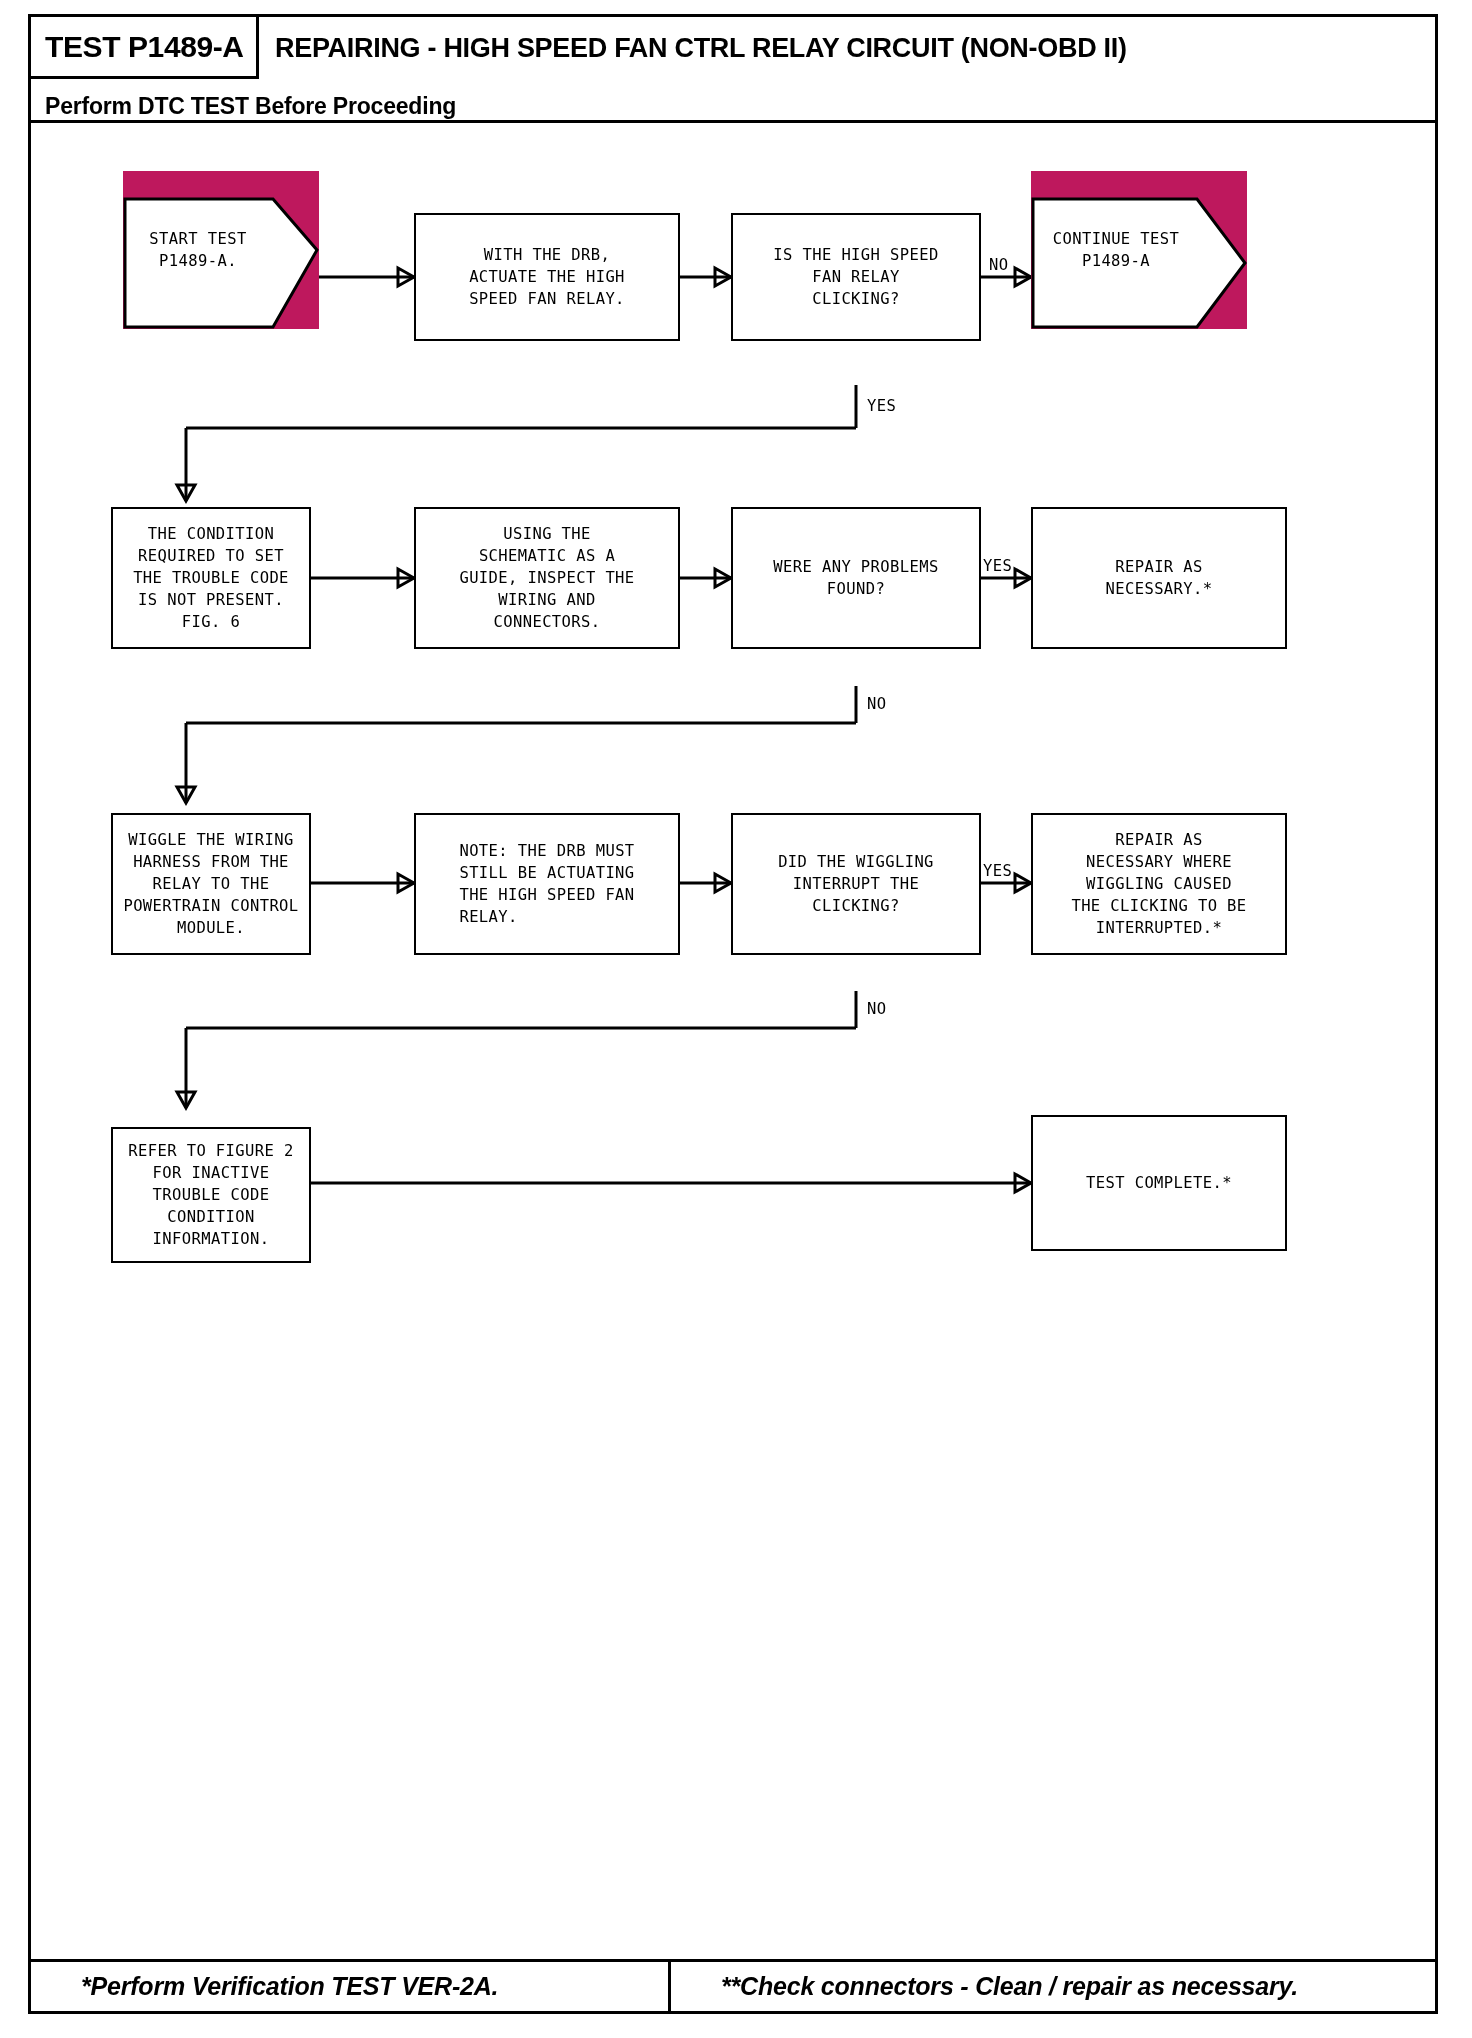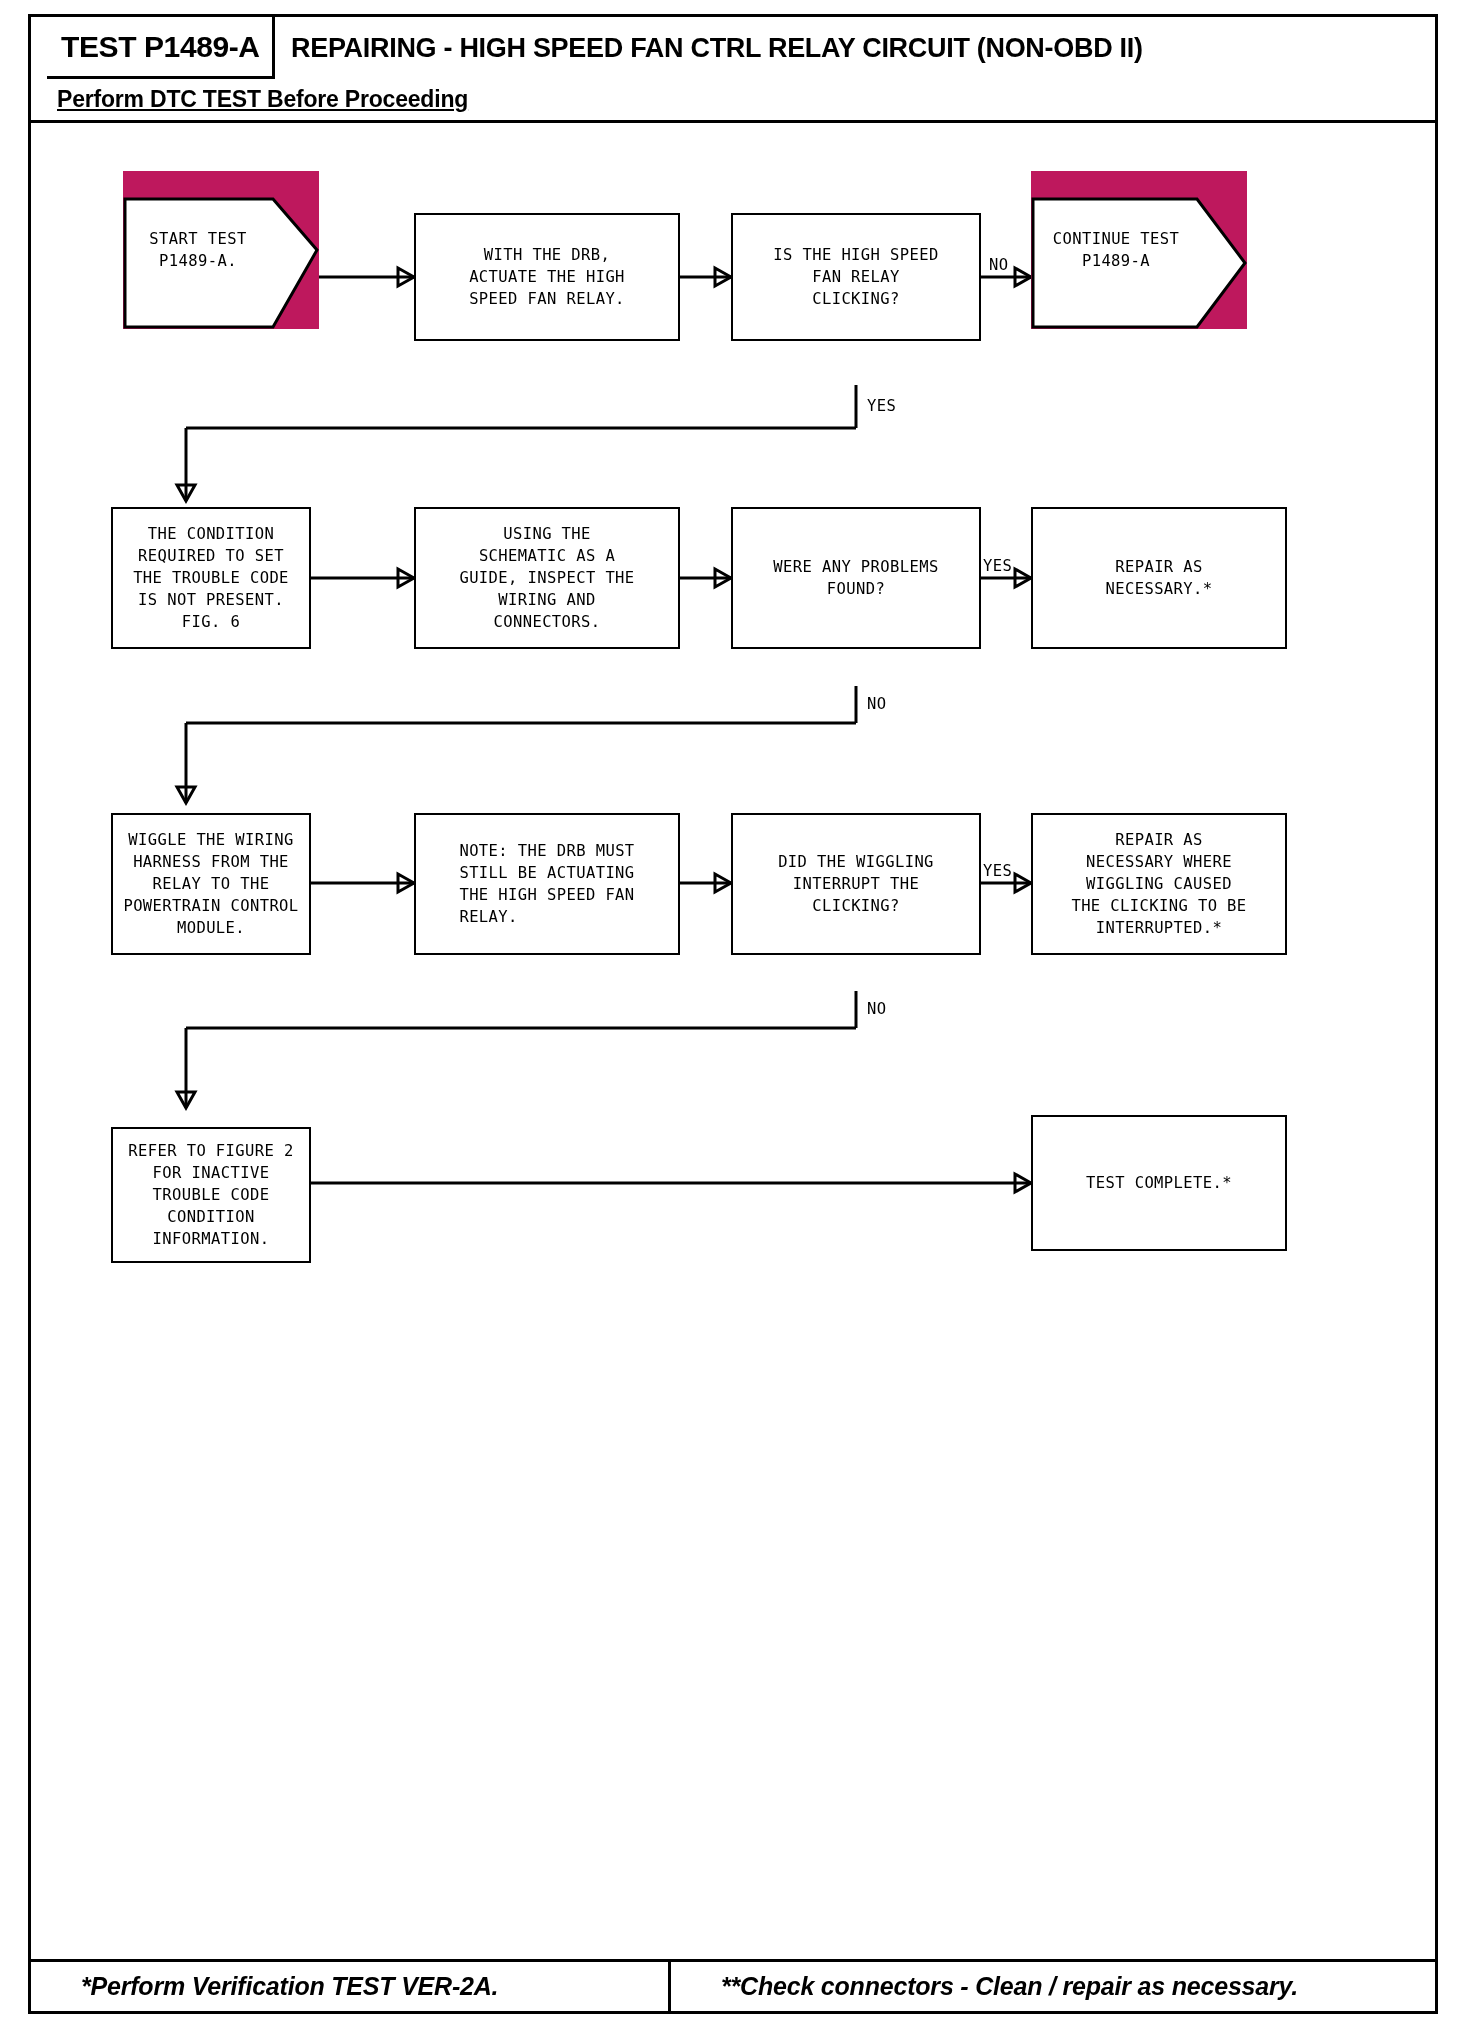--- a/index.html
+++ b/index.html
@@ -47,7 +47,6 @@
     display: flex;
     align-items: center;
     padding-left: 14px;
-    margin-left: 16px;
   }
   .test-id-text {
     font-size: 30px;

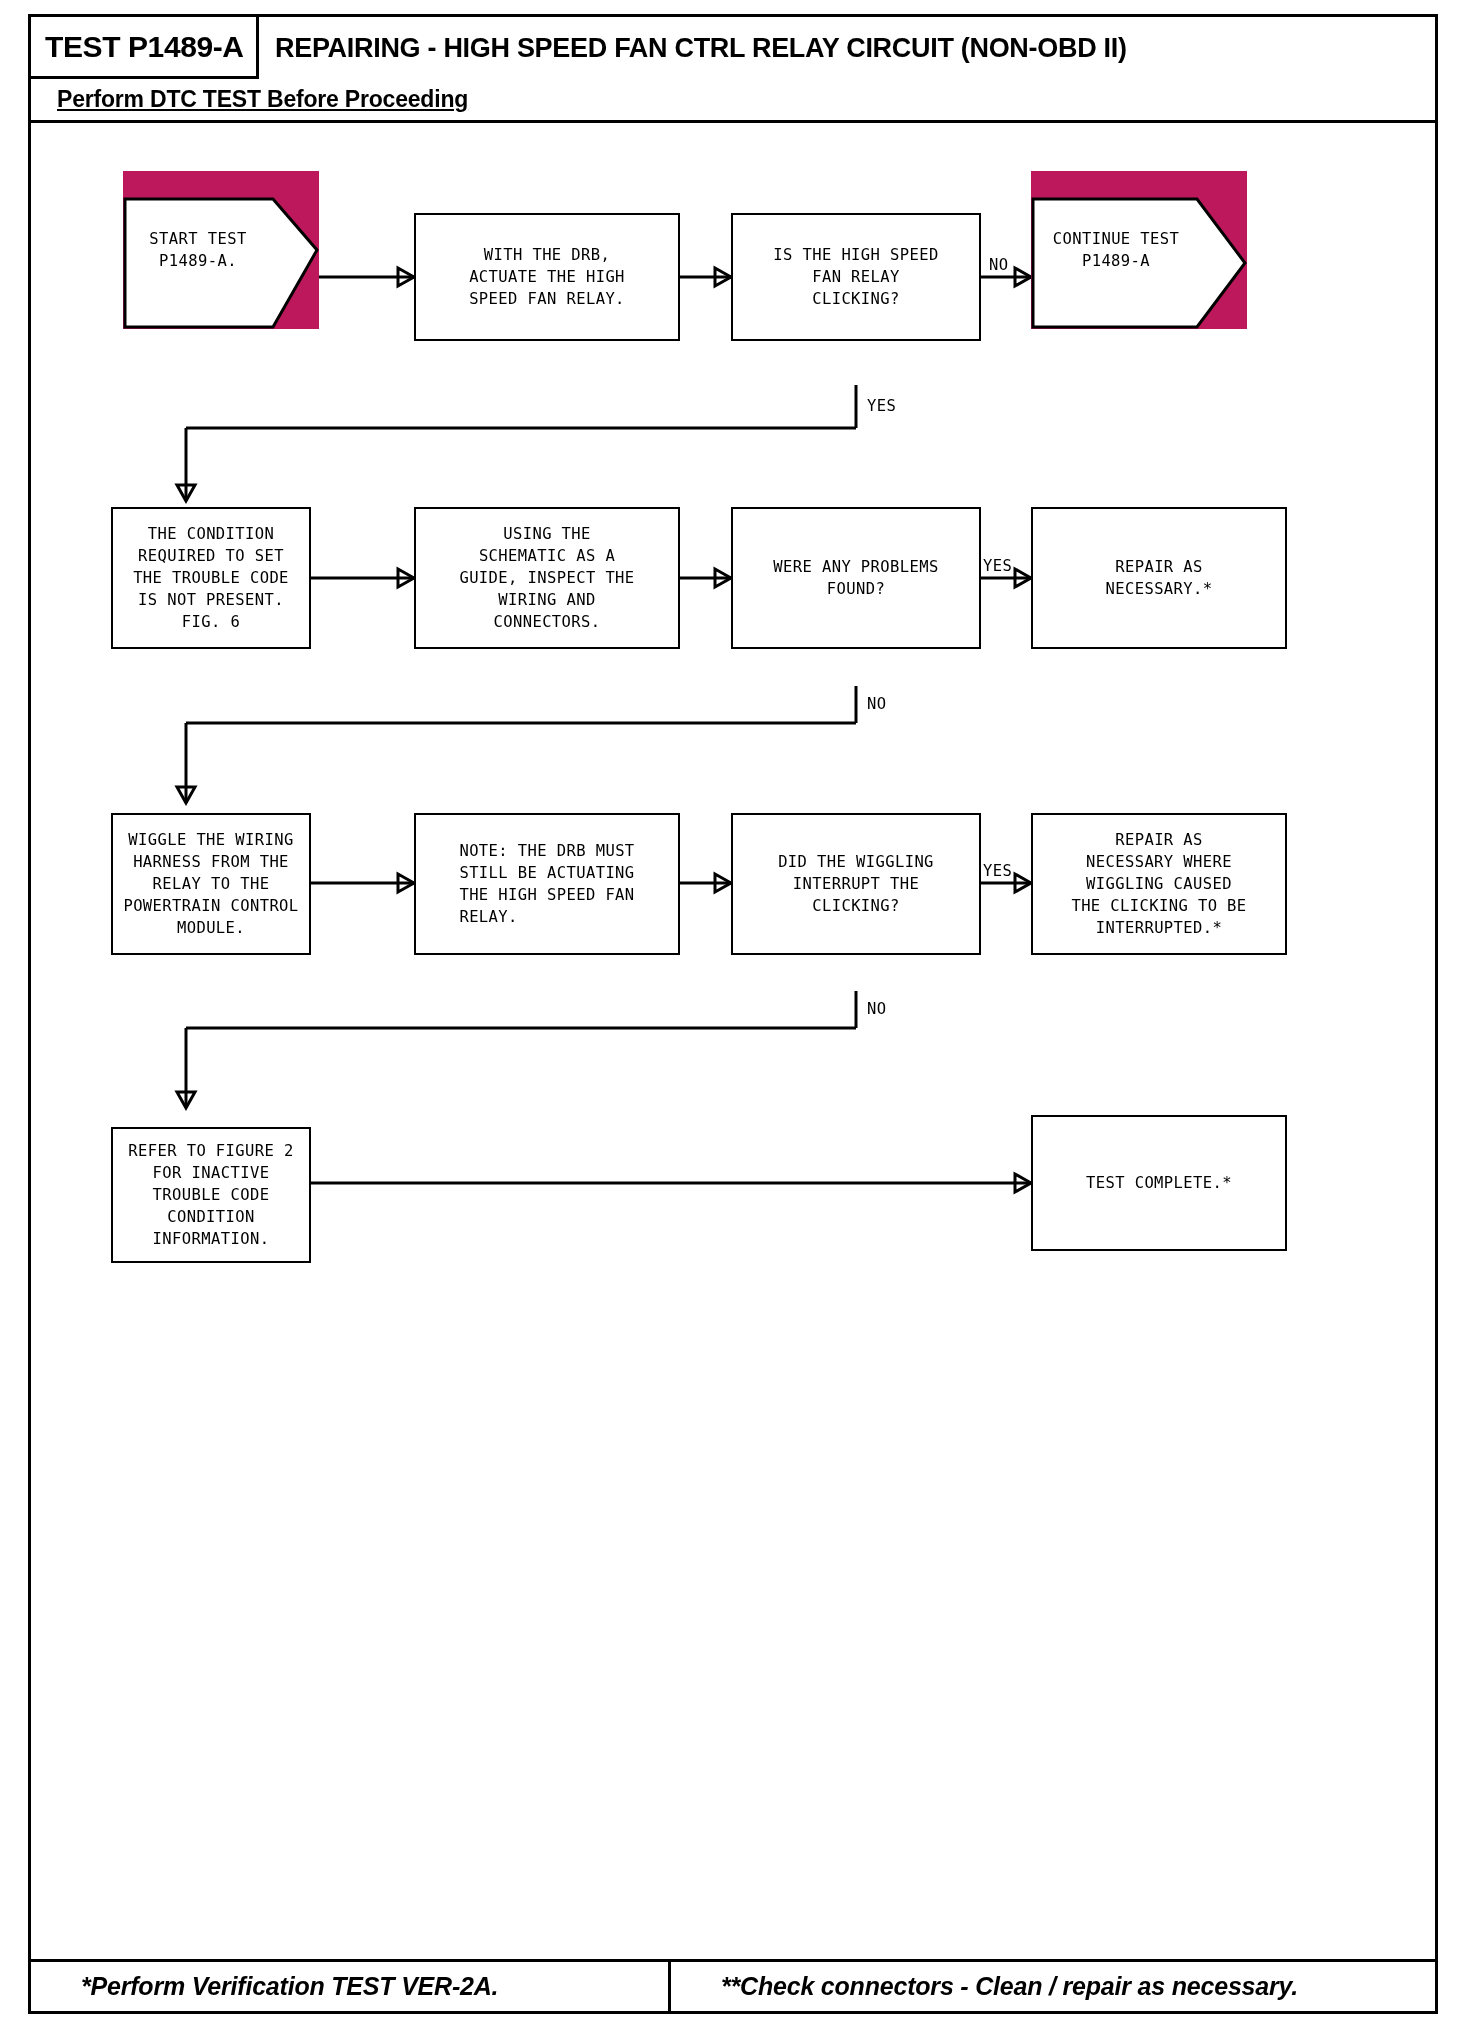--- a/index.html
+++ b/index.html
@@ -76,9 +76,8 @@
     border-bottom: 3px solid #000;
     box-sizing: border-box;
     display: flex;
-    align-items: center;
-    padding-left: 26px;
-    text-decoration: underline;
+    align-items: flex-end;
+    padding-left: 14px;
   }
   .subtitle-text {
     font-size: 23px;

